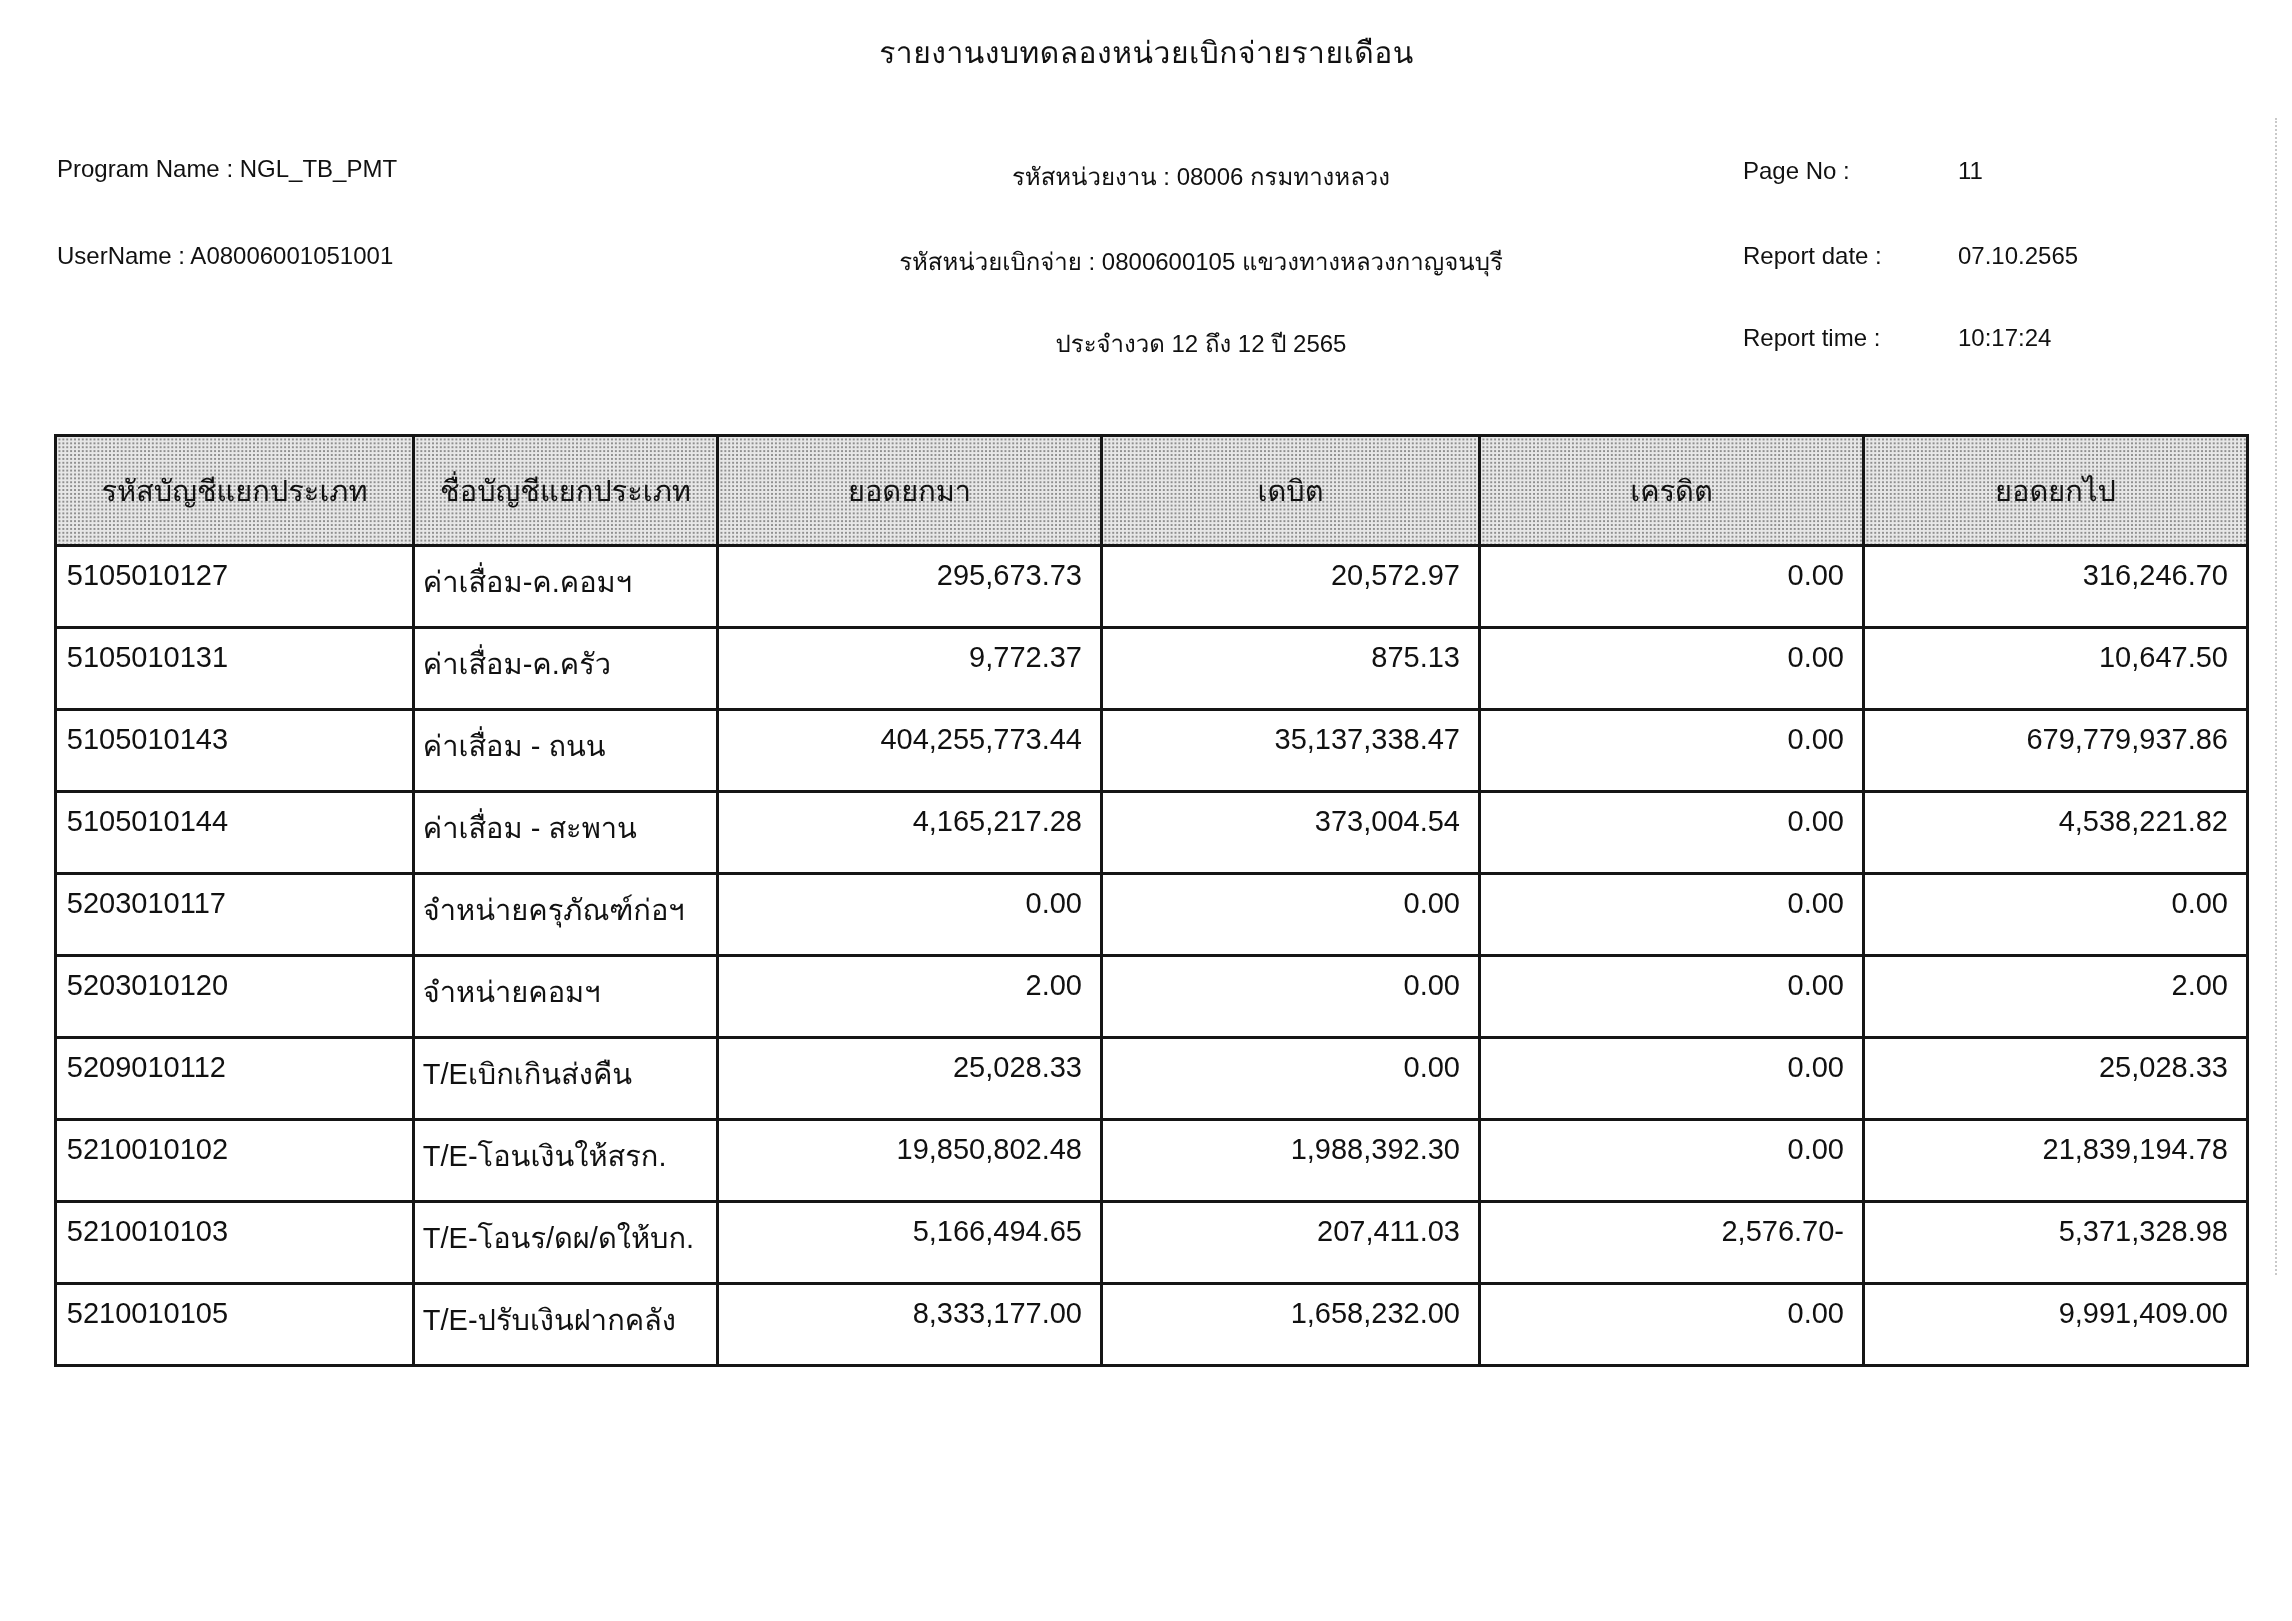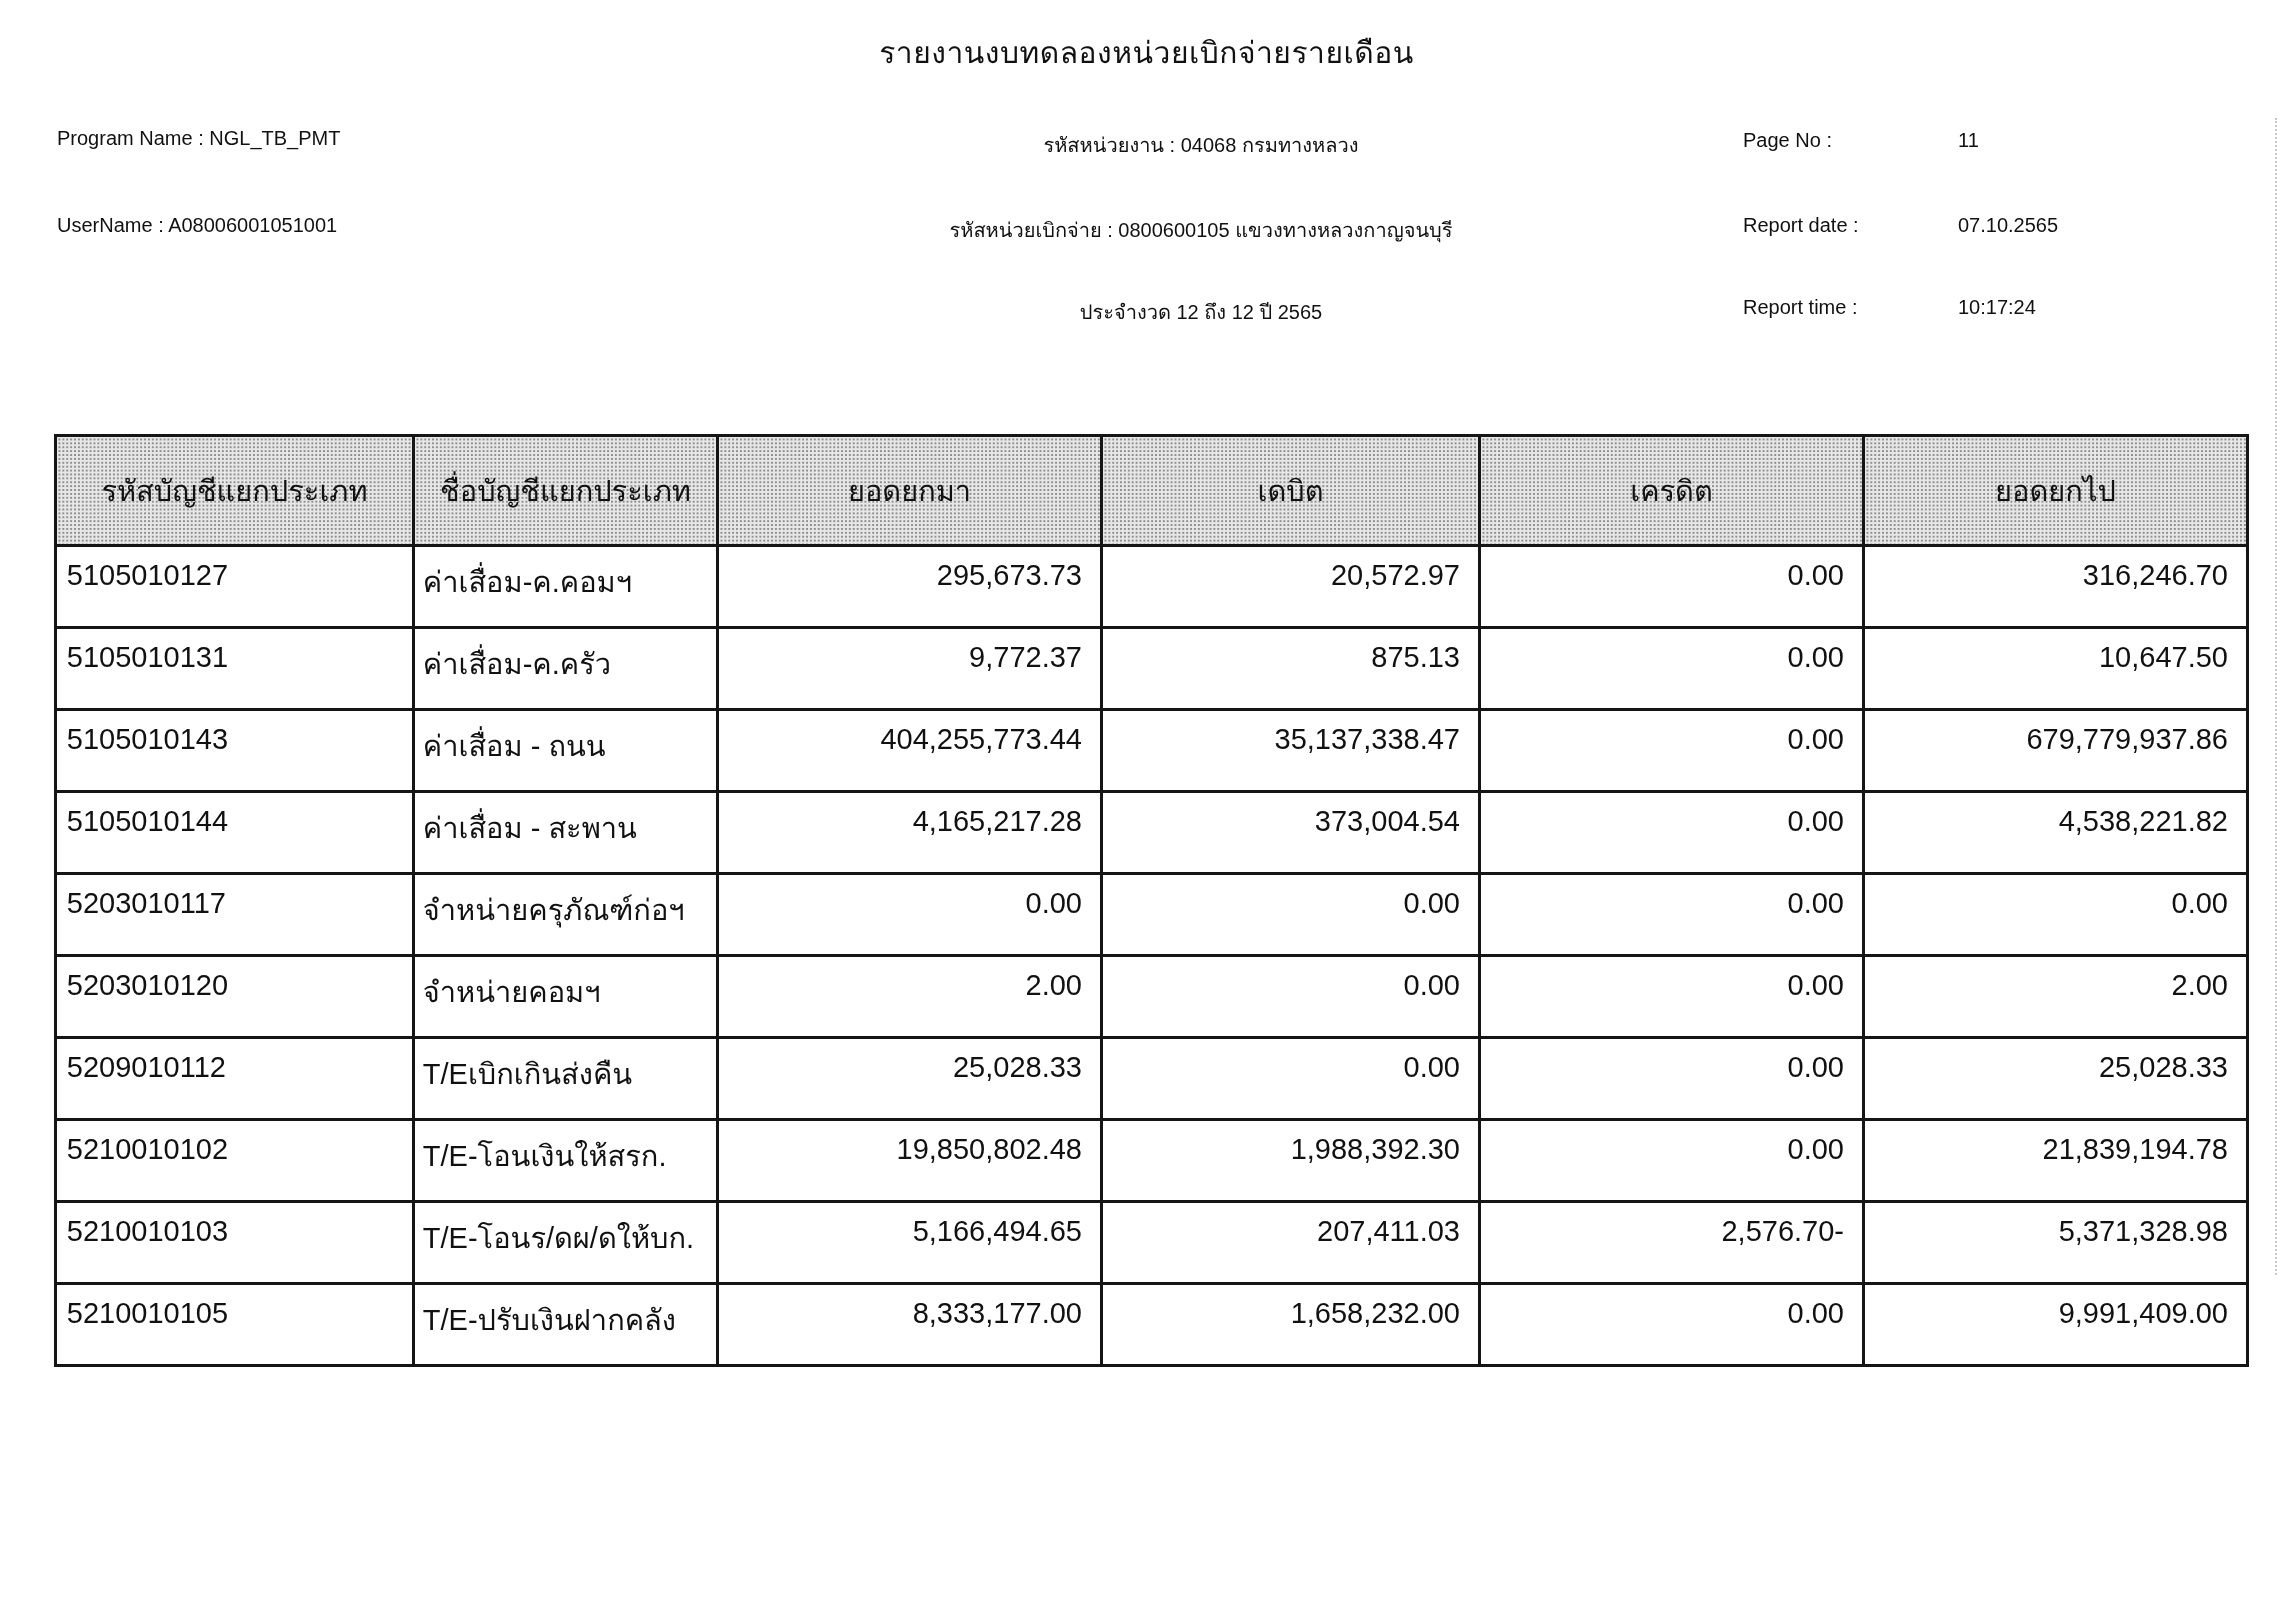--- a/index.html
+++ b/index.html
@@ -24,7 +24,7 @@
     font-size: 30px;
     letter-spacing: 0.5px;
   }
-  .hdr-line { position: absolute; font-size: 20px; white-space: nowrap; }
+  .hdr-line { position: absolute; font-size: 24px; white-space: nowrap; margin-top: 28px; }
   .hdr-left-1 { left: 57px;  top: 127px; }
   .hdr-left-2 { left: 57px;  top: 214px; }
   .hdr-center { left: 843px; width: 716px; text-align: center; }

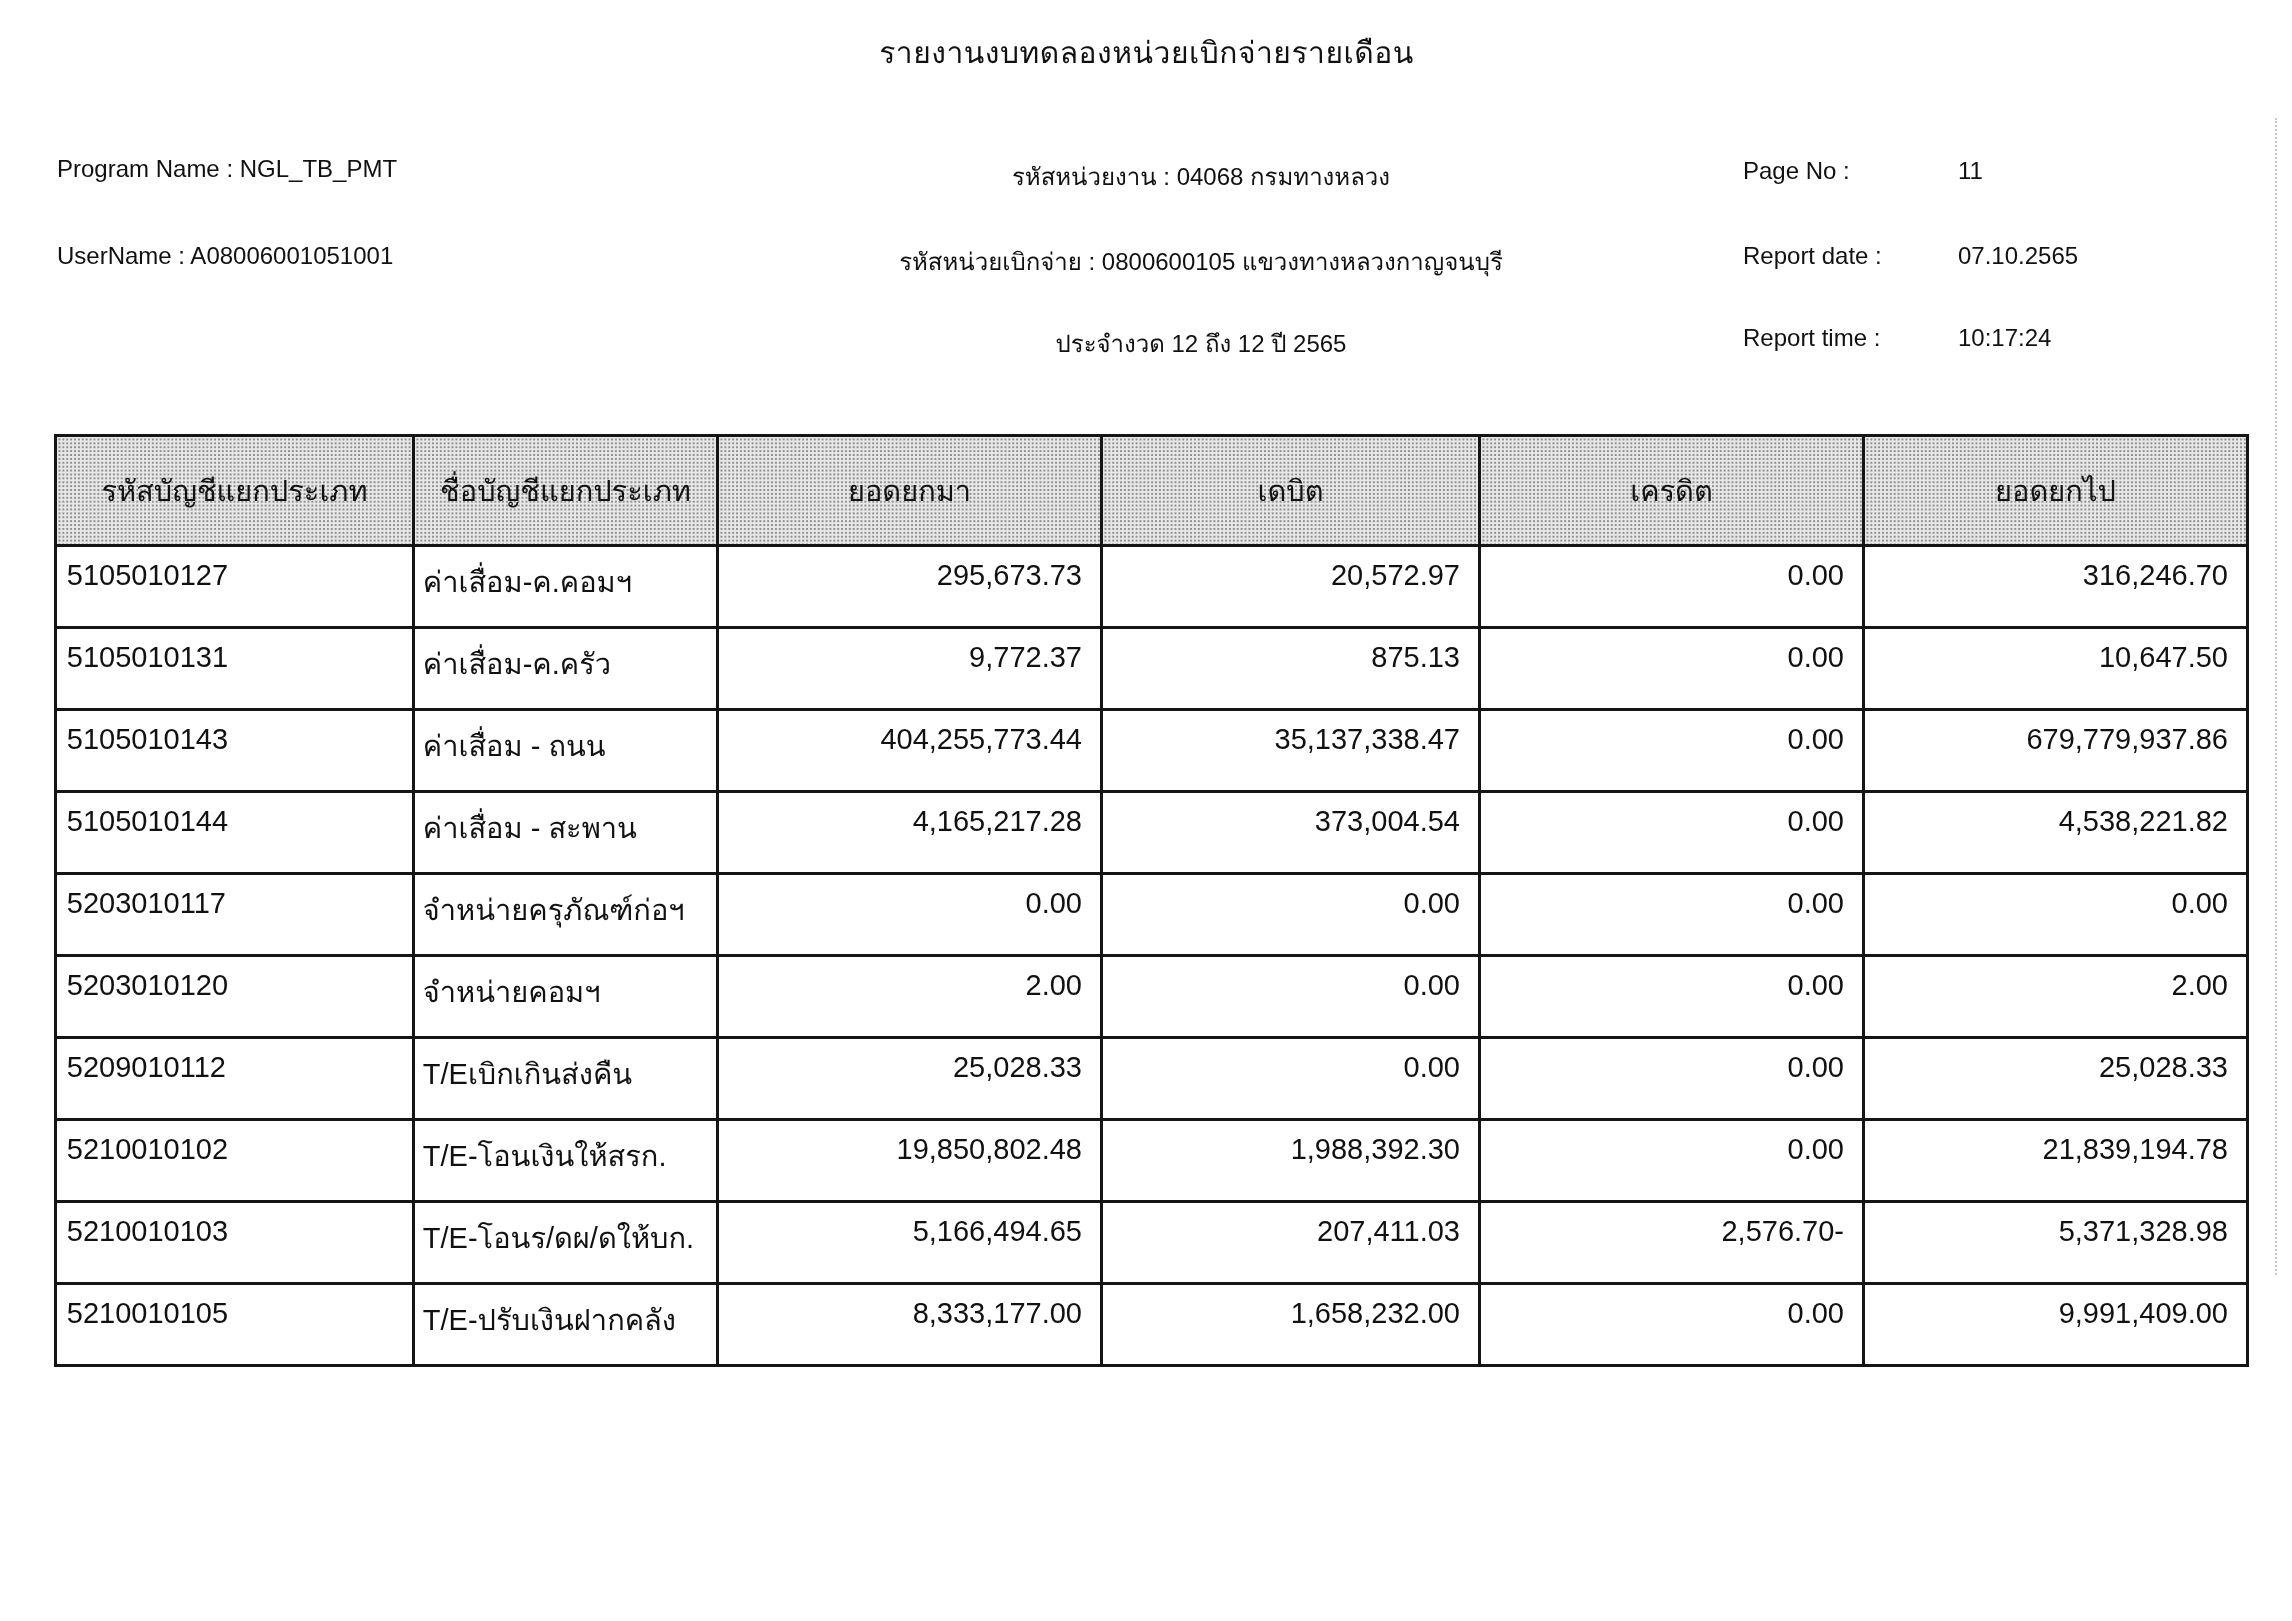--- a/index.html
+++ b/index.html
@@ -93,7 +93,7 @@
   <div class="hdr-line hdr-left-1">Program Name : NGL_TB_PMT</div>
   <div class="hdr-line hdr-left-2">UserName : A08006001051001</div>
 
-  <div class="hdr-line hdr-center hdr-c-1">รหัสหน่วยงาน : 04068 กรมทางหลวง</div>
+  <div class="hdr-line hdr-center hdr-c-1">รหัสหน่วยงาน : 08006 กรมทางหลวง</div>
   <div class="hdr-line hdr-center hdr-c-2">รหัสหน่วยเบิกจ่าย : 0800600105 แขวงทางหลวงกาญจนบุรี</div>
   <div class="hdr-line hdr-center hdr-c-3">ประจำงวด 12 ถึง 12 ปี 2565</div>
 

